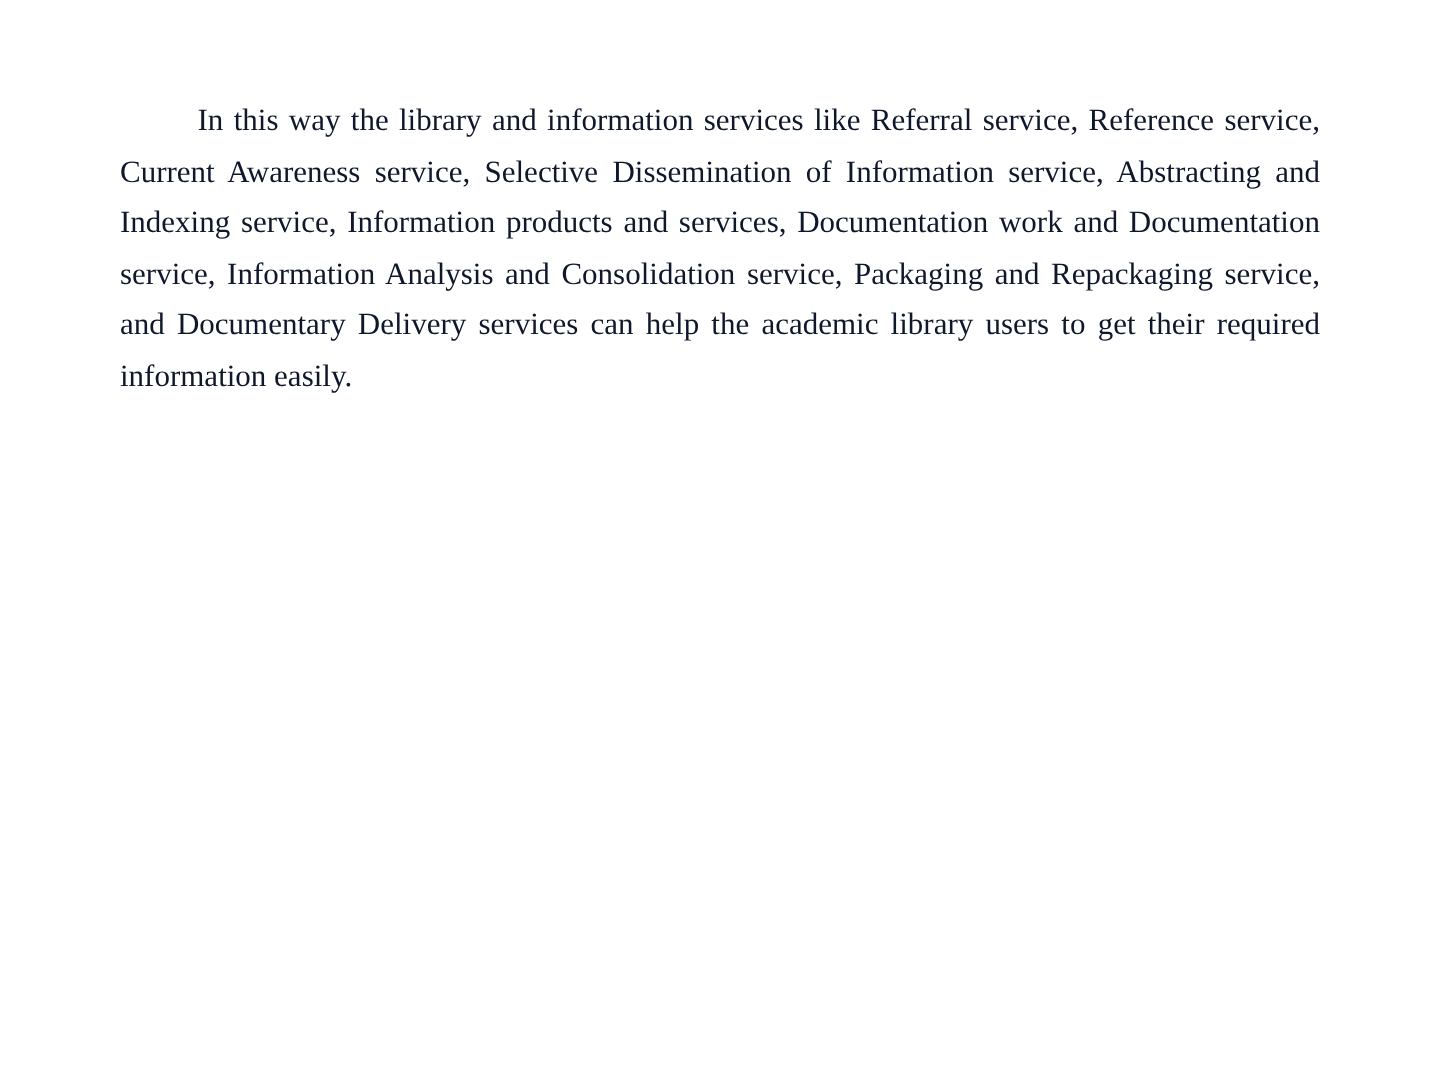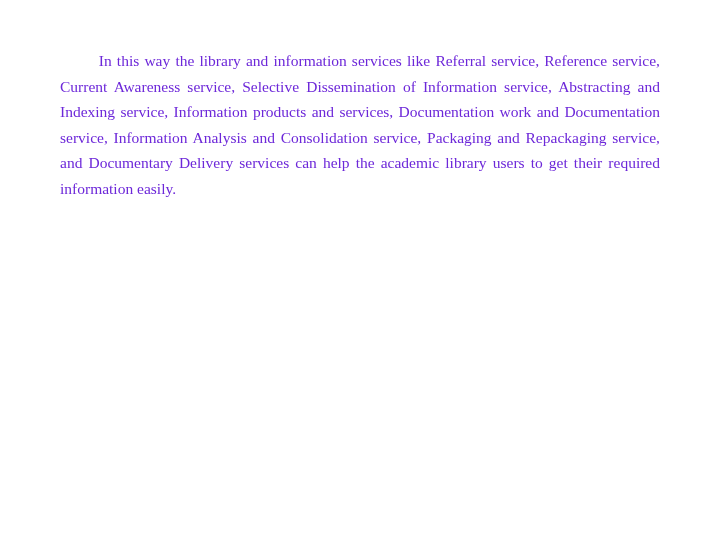--- a/index.html
+++ b/index.html
@@ -30,7 +30,7 @@
       font-size: 15.5px;
       line-height: 1.65;
       text-align: justify;
-      color: #6d28d9;
+      color: #0f172a;
     }
 
     .indent {

